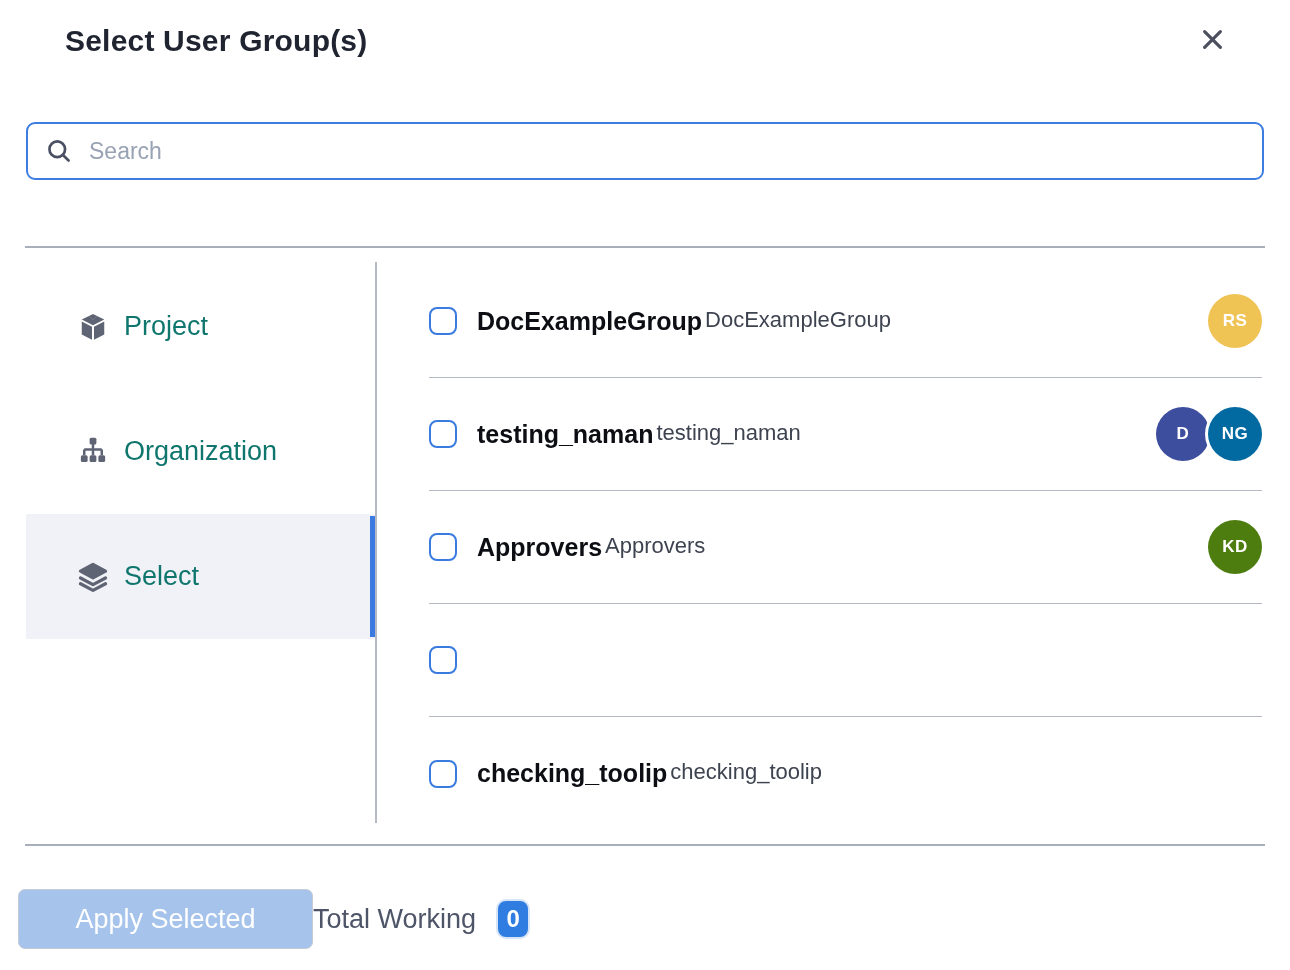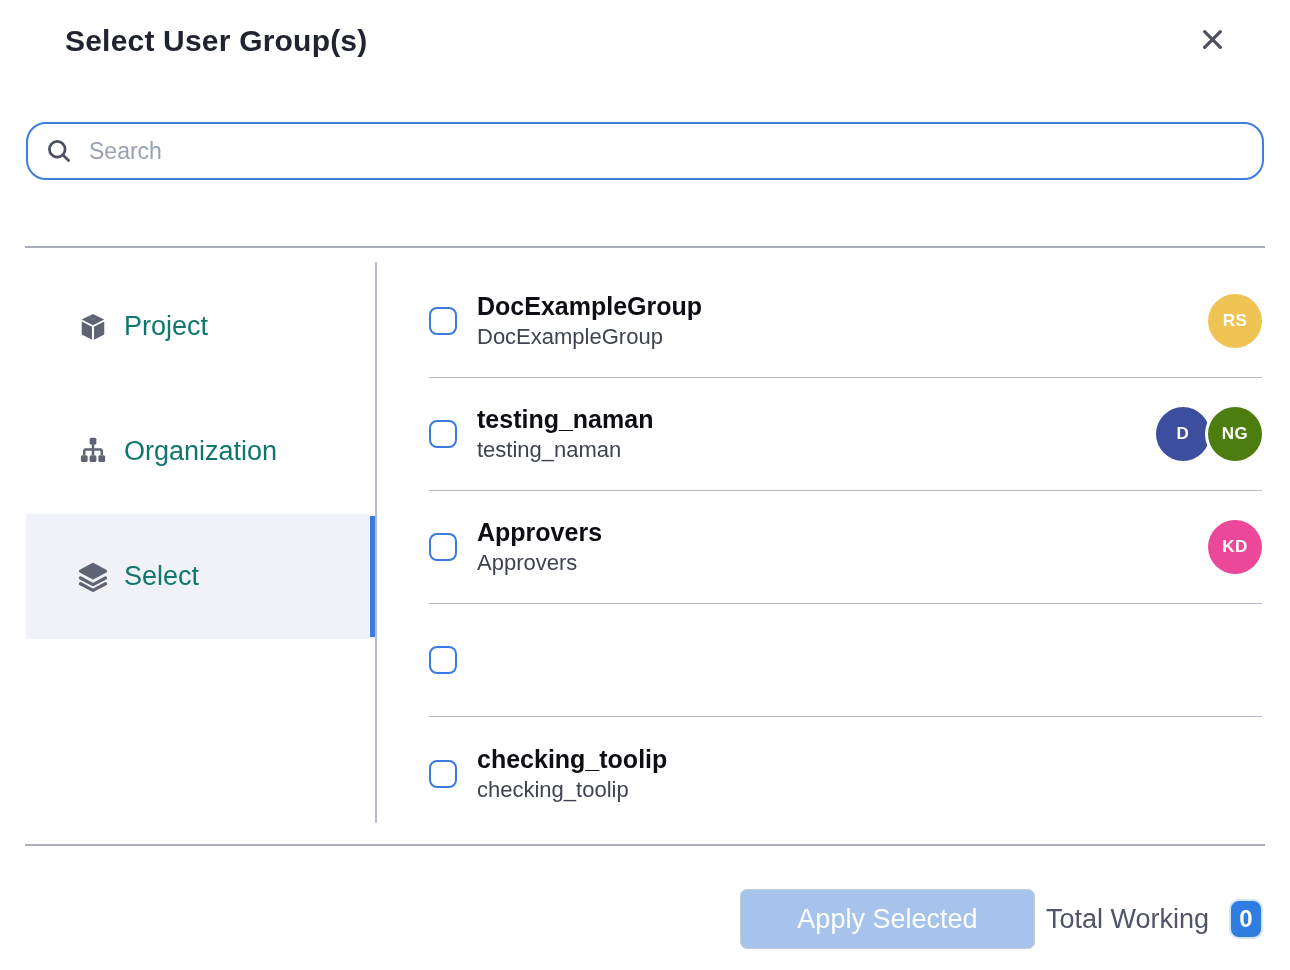--- a/index.html
+++ b/index.html
@@ -14,7 +14,7 @@
   .close-btn { background: none; border: none; cursor: pointer; display: flex; padding: 2px; }
 
   
-  .search-box { margin: 64px 26px 0 26px; height: 58px; border: 2px solid #3D7CE0; border-radius: 20px;
+  .search-box { margin: 64px 26px 0 26px; height: 58px; border: 2px solid #3D7CE0; border-radius: 9px;
                 display: flex; align-items: center; gap: 16px; padding: 0 17px; background: #fff; }
   .search-input { flex: 1; border: none; outline: none; font-size: 23px; color: #2b3140; background: transparent;
                   font-family: "Liberation Sans", sans-serif; }

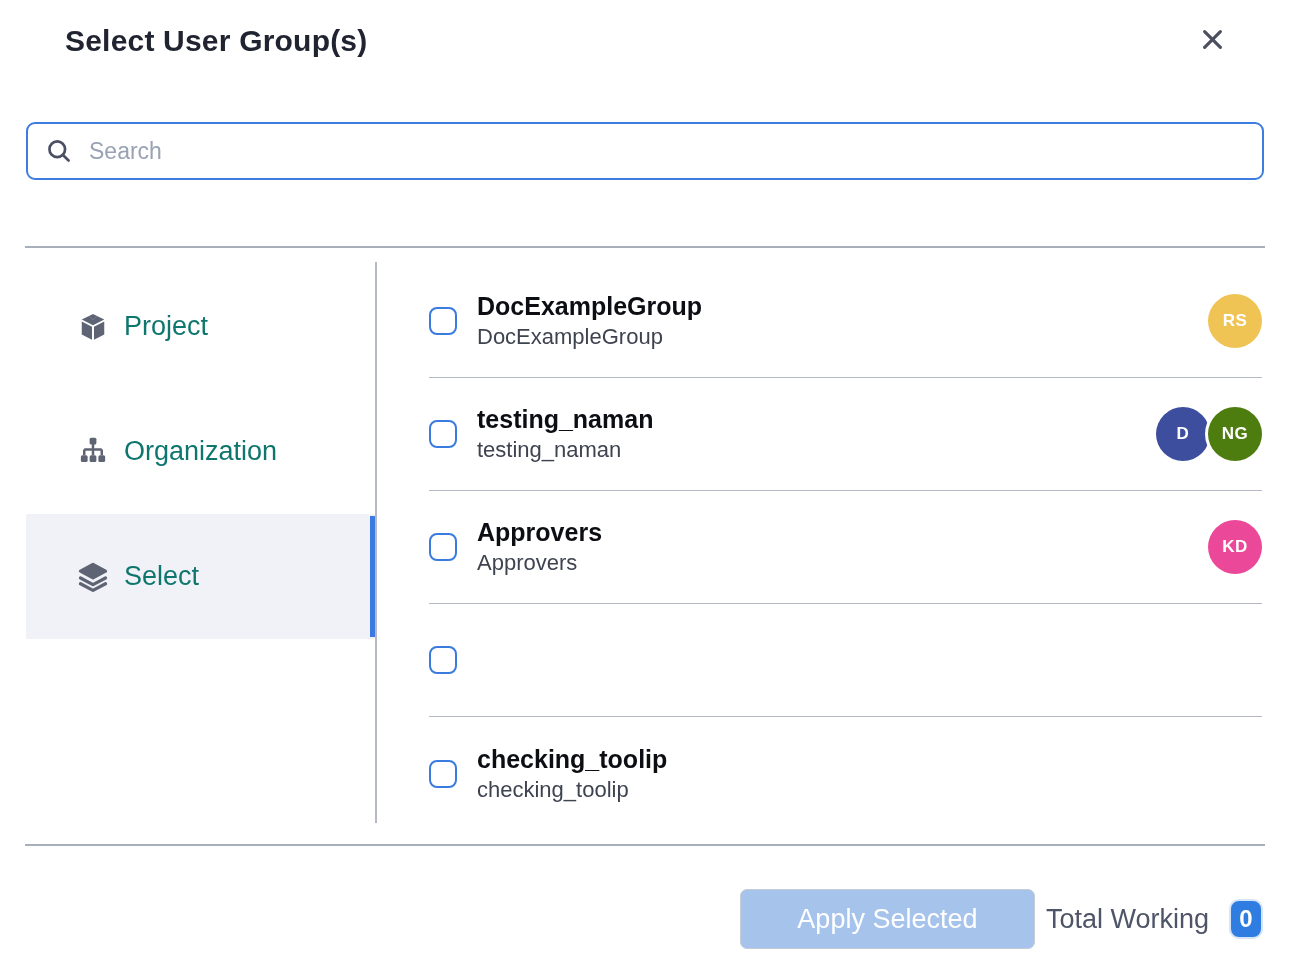--- a/index.html
+++ b/index.html
@@ -39,7 +39,7 @@
   .row:last-child { border-bottom: none; }
   .checkbox { width: 28px; height: 28px; border: 2px solid #3A7BDF; border-radius: 8px; background: #fff;
               flex-shrink: 0; cursor: pointer; }
-  .row-text { display: flex; flex-direction: column; gap: 3px; }
+  .row-text { display: flex; flex-direction: row; gap: 3px; }
   .row-title { font-size: 25px; font-weight: 700; color: #0C0E13; }
   .row-sub { font-size: 22px; color: #3E4350; }
   .avatars { margin-left: auto; display: flex; align-items: center; }

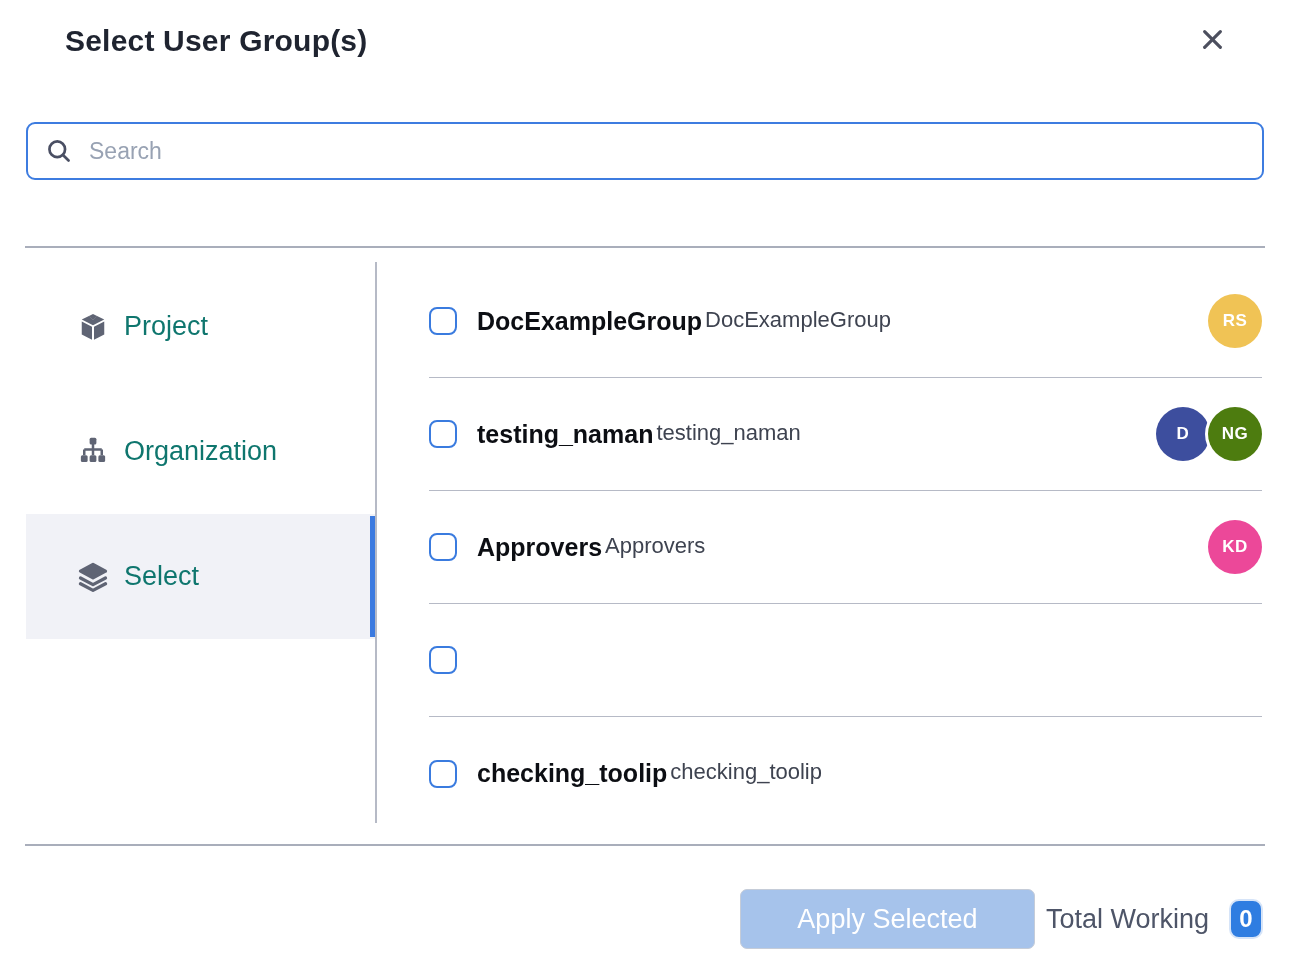--- a/index.html
+++ b/index.html
@@ -151,7 +151,7 @@
         </span>
         <span class="avatars">
           <span class="avatar" style="background: rgb(61, 78, 158);">D</span>
-          <span class="avatar" style="background: #4d7c0f;">NG</span>
+          <span class="avatar" style="background: #0369a1;">NG</span>
         </span>
       </div>
 

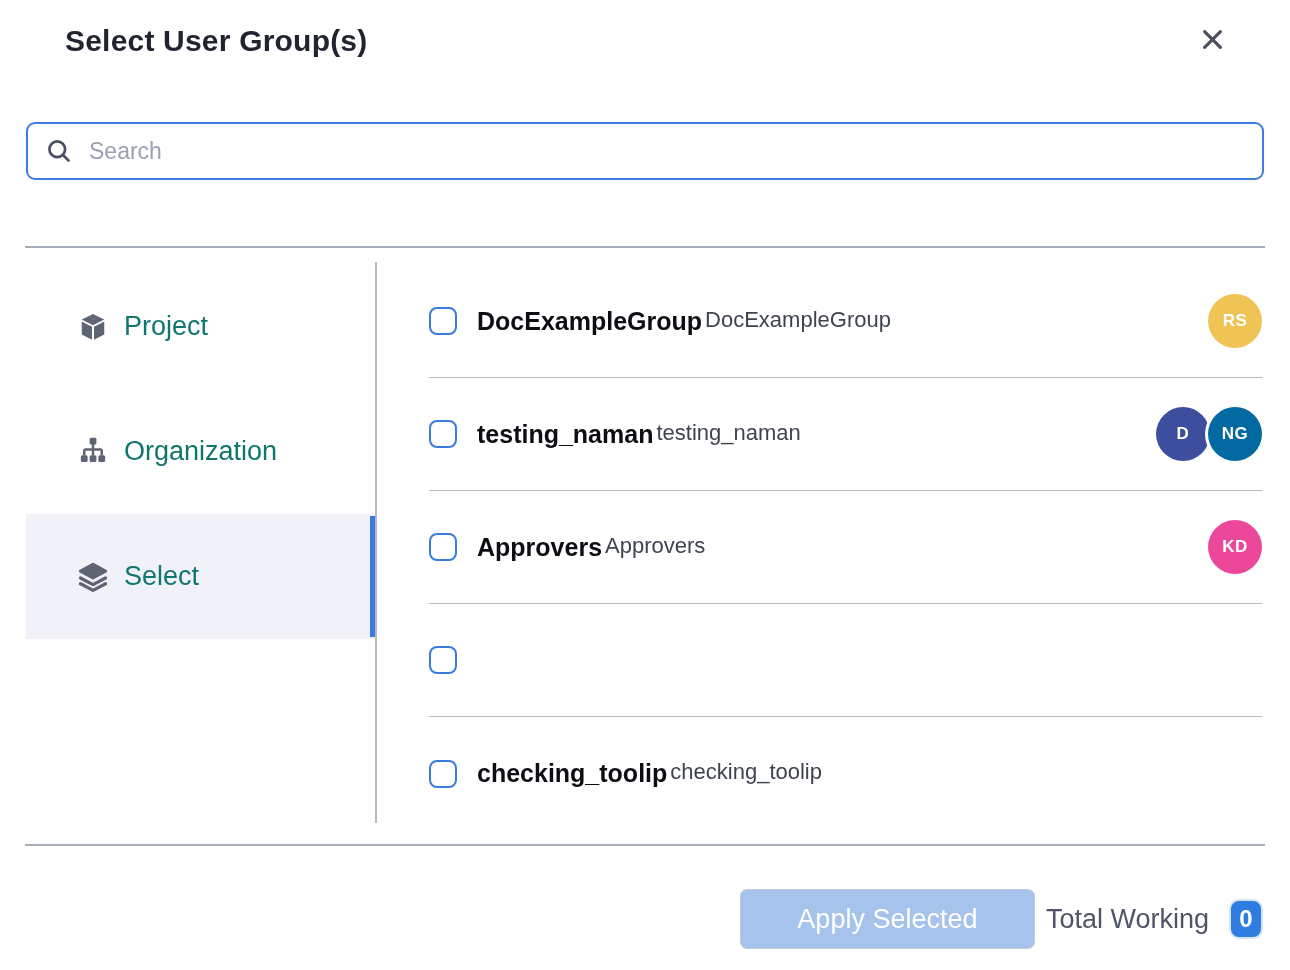--- a/index.html
+++ b/index.html
@@ -162,7 +162,7 @@
           <span class="row-sub">Approvers</span>
         </span>
         <span class="avatars">
-          <span class="avatar" style="background: #ec4899;">KD</span>
+          <span class="avatar" style="background: #4d7c0f;">KD</span>
         </span>
       </div>
 

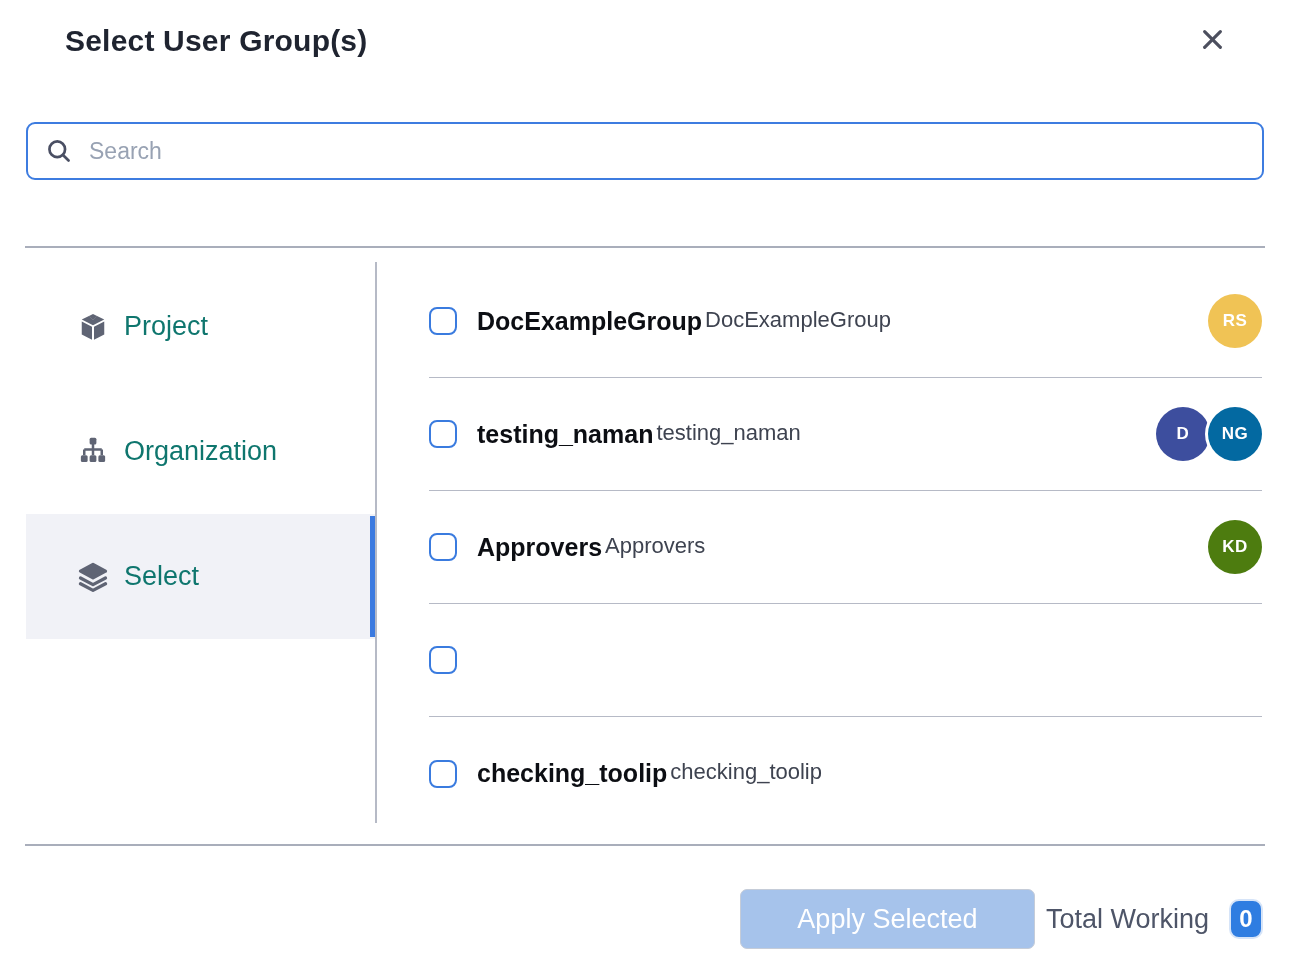--- a/index.html
+++ b/index.html
@@ -48,7 +48,7 @@
   .avatar + .avatar { margin-left: -2px; box-shadow: 0 0 0 3px #fff; position: relative; }
 
   
-  .footer { display: flex; align-items: center; justify-content: flex-end; margin: 43px 27px 0 18px; gap: 11px; }
+  .footer { display: flex; align-items: center; justify-content: flex-start; margin: 43px 27px 0 18px; }
   .apply-btn { width: 295px; height: 60px; background: #A6C3EB; border: 1px solid #C5CCD8; border-radius: 7px;
                color: #ffffff; font-size: 27px; font-weight: 500; cursor: pointer;
                font-family: "Liberation Sans", sans-serif; }

